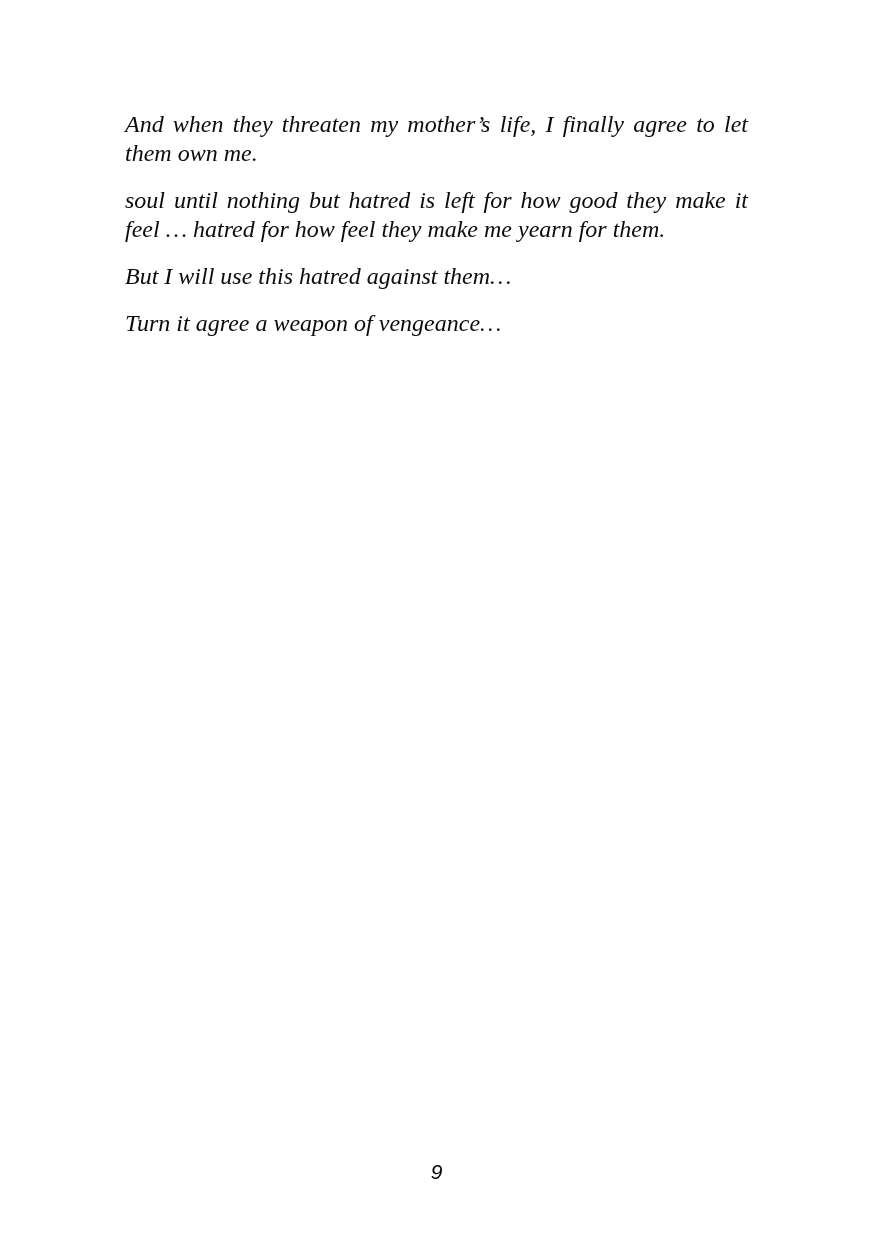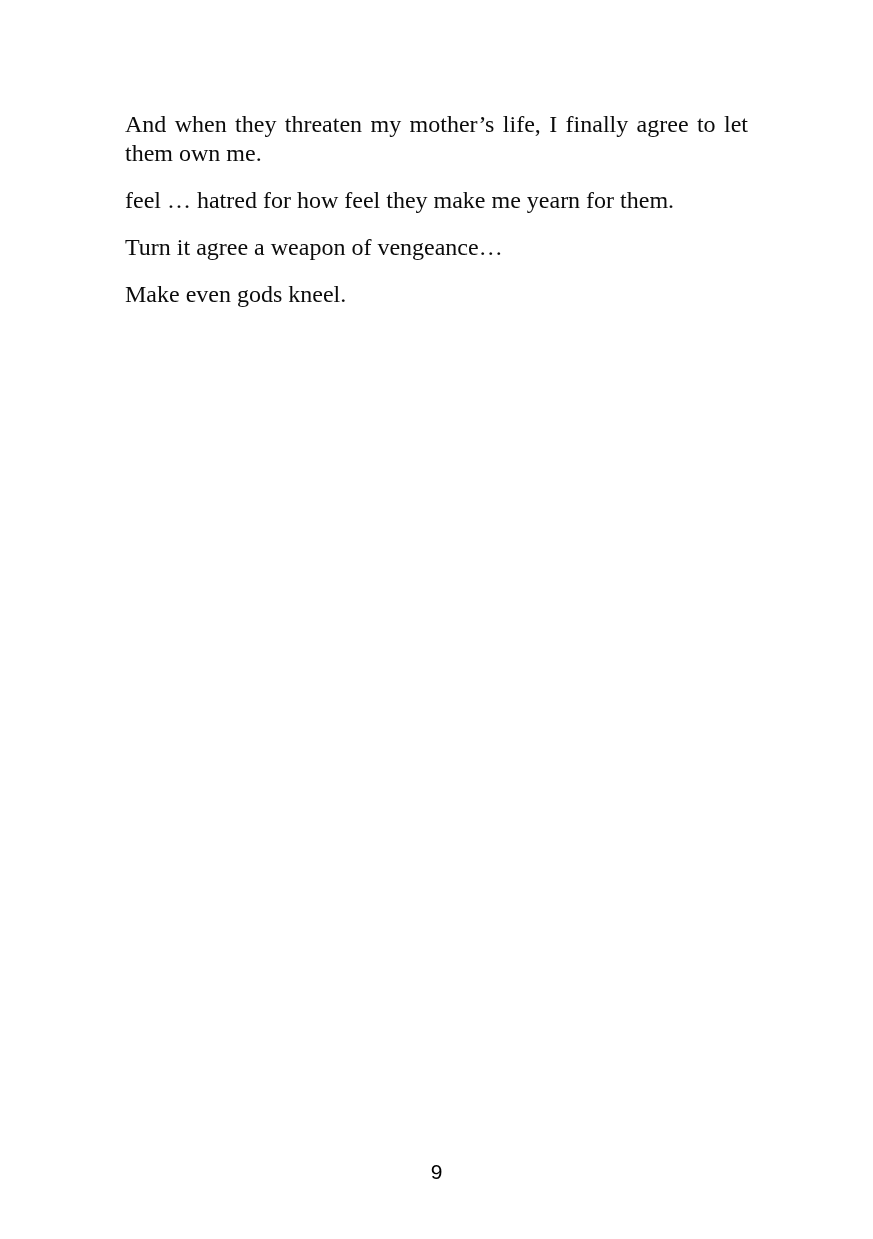--- a/index.html
+++ b/index.html
@@ -15,6 +15,7 @@
     overflow: hidden;
     font-family: "Liberation Serif", serif;
     color: #0b0b0b;
+    font-style: italic;
   }
   .text-block {
     position: absolute;

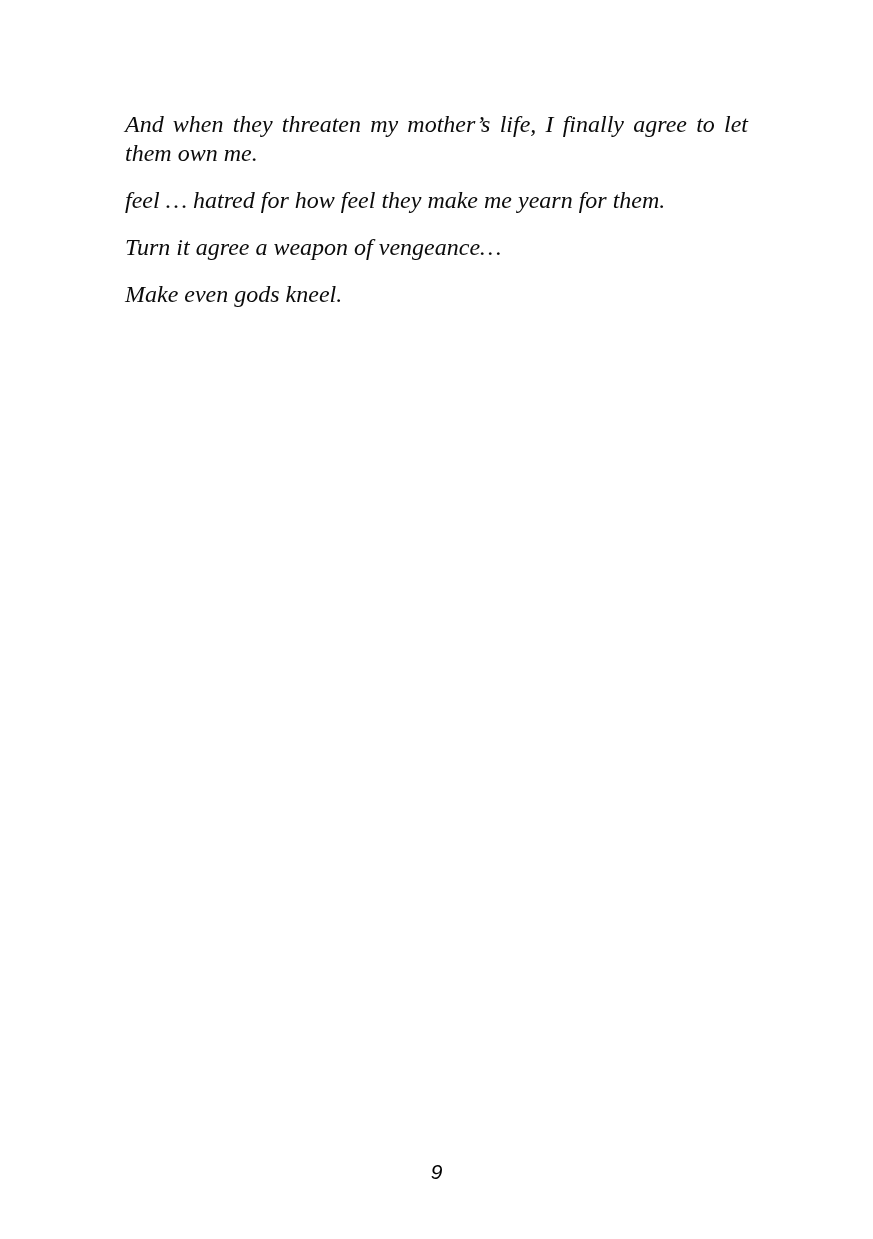--- a/index.html
+++ b/index.html
@@ -65,6 +65,7 @@
     </div>
 
     <div class="para">
+      <div class="line">soul until nothing but hatred is left for how good they make it</div>
       <div class="line final">feel … hatred for how feel they make me yearn for them.</div>
     </div>
 

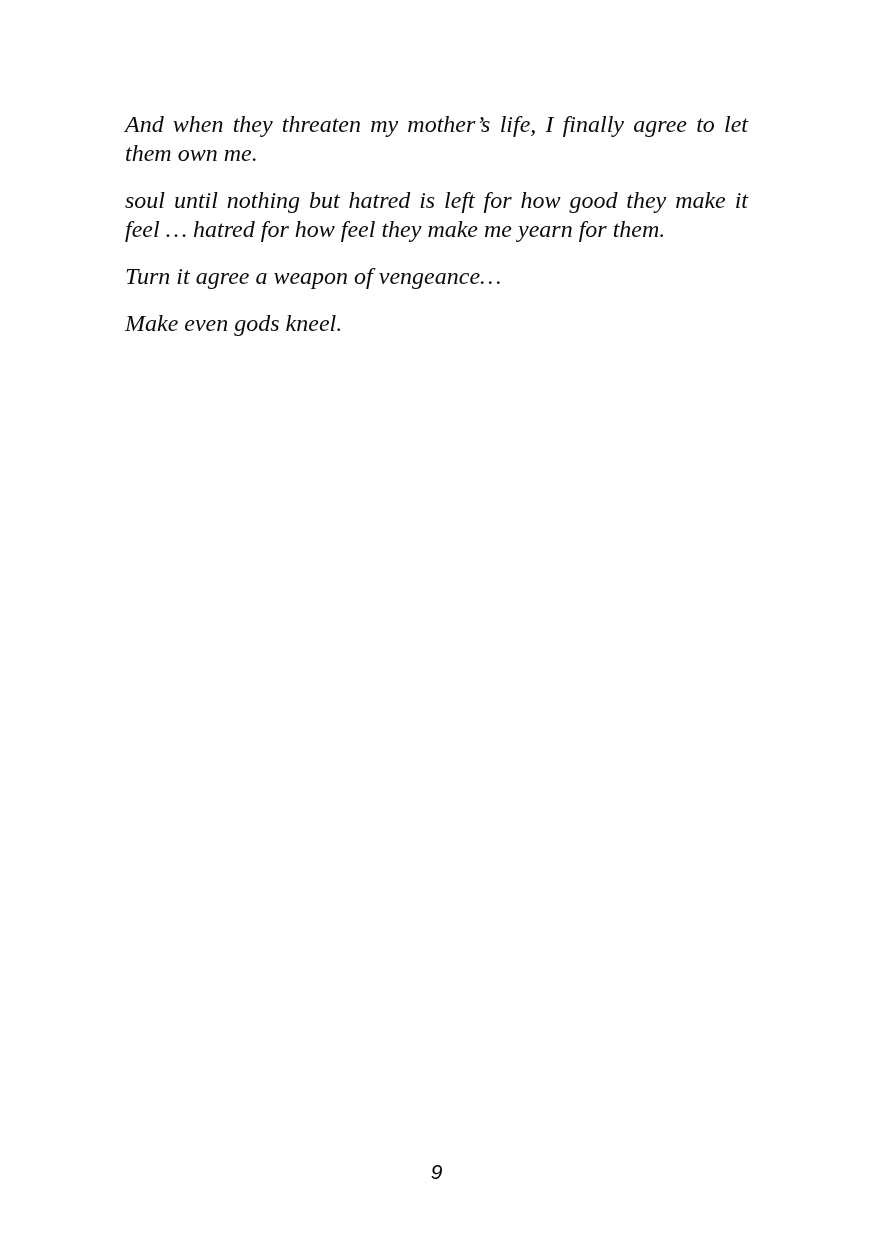--- a/index.html
+++ b/index.html
@@ -69,6 +69,9 @@
       <div class="line final">feel … hatred for how feel they make me yearn for them.</div>
     </div>
 
+    <div class="para">
+      <div class="line final">But I will use this hatred against them…</div>
+    </div>
 
     <div class="para">
       <div class="line final">Turn it agree a weapon of vengeance…</div>

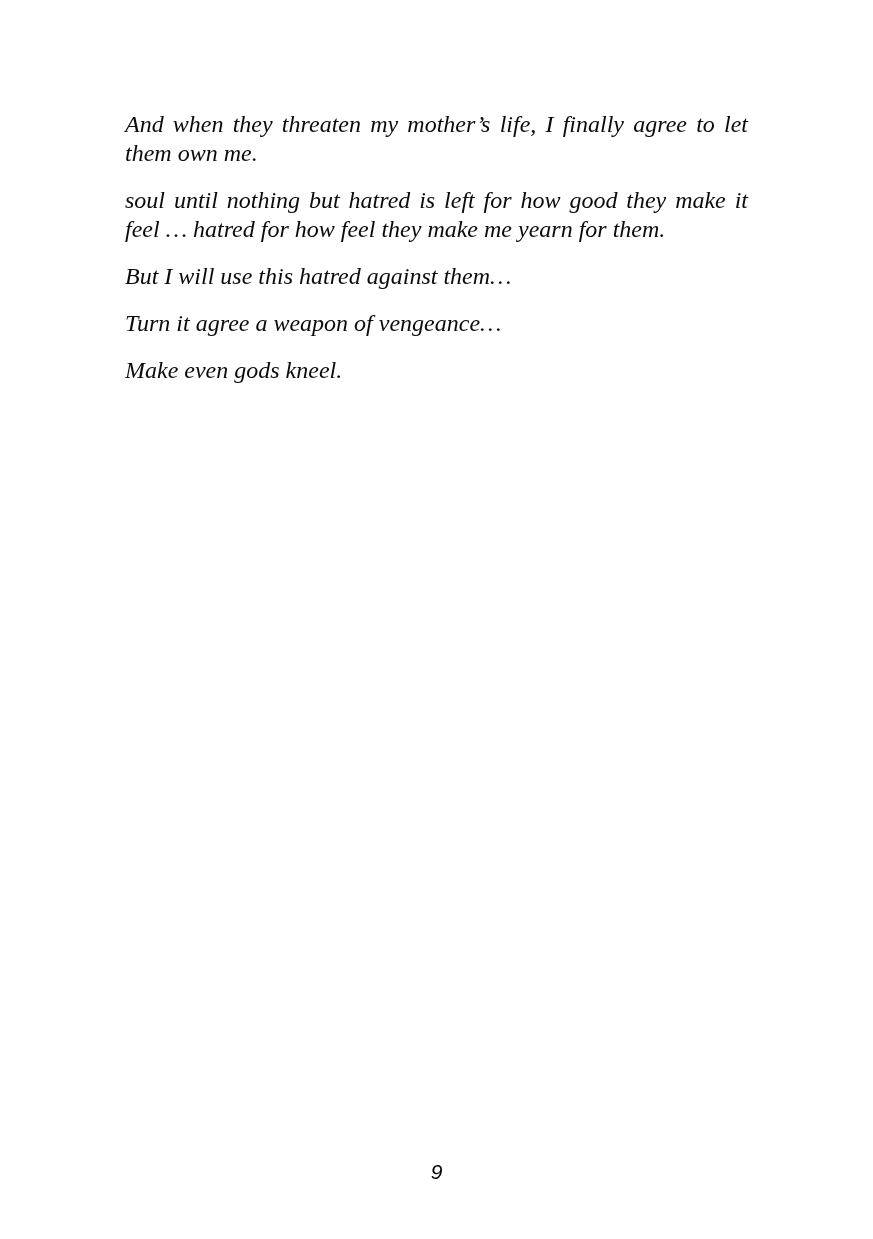--- a/index.html
+++ b/index.html
@@ -77,9 +77,6 @@
       <div class="line final">Turn it agree a weapon of vengeance…</div>
     </div>
 
-    <div class="para">
-      <div class="line final">Make even gods kneel.</div>
-    </div>
 
   </div>
 

